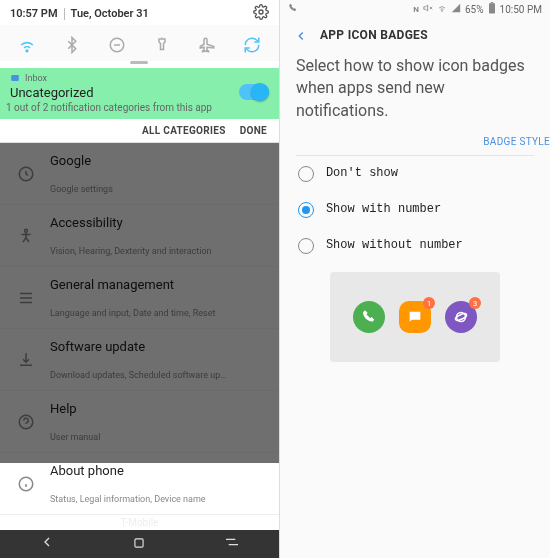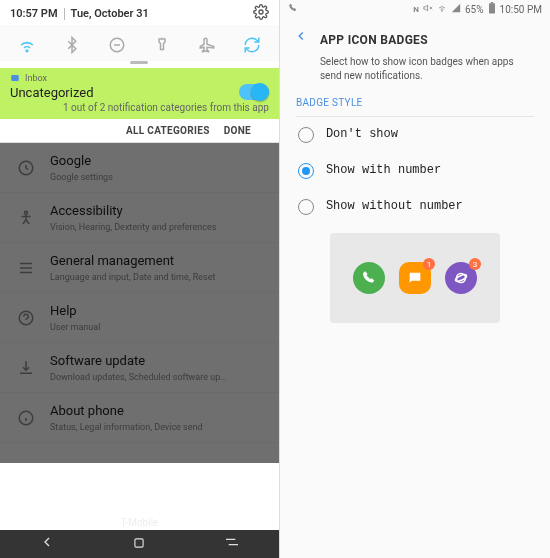--- a/index.html
+++ b/index.html
@@ -50,7 +50,7 @@
   .carrier { position: absolute; bottom: 30px; left: 0; right: 0; text-align: center; font-size: 10px; color: #eee; z-index: 5; }
 
   
-  .r-head { display: flex; align-items: flex-end; gap: 12px; padding: 10px 14px 8px 14px; }
+  .r-head { display: flex; align-items: flex-start; gap: 12px; padding: 10px 14px 8px 14px; }
   .r-head .back { color: #4a90e2; }
   .r-head .title { font-size: 12px; font-weight: 700; color: #333; letter-spacing: 0.3px; }
   .r-desc { padding: 0 16px 14px 16px; font-size: 10px; color: #555; line-height: 1.4; margin-left: 24px; }

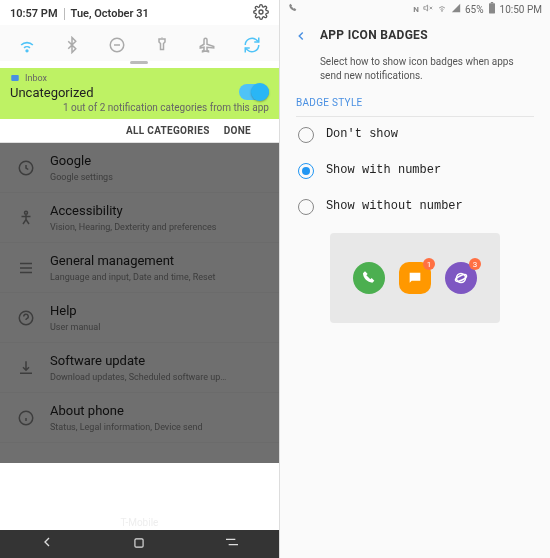--- a/index.html
+++ b/index.html
@@ -53,7 +53,7 @@
   .r-head { display: flex; align-items: flex-start; gap: 12px; padding: 10px 14px 8px 14px; }
   .r-head .back { color: #4a90e2; }
   .r-head .title { font-size: 12px; font-weight: 700; color: #333; letter-spacing: 0.3px; }
-  .r-desc { padding: 0 16px 14px 16px; font-size: 10px; color: #555; line-height: 1.4; margin-left: 24px; }
+  .r-desc { padding: 0 16px 14px 16px; font-size: 16px; color: #555; line-height: 1.4; }
   .r-section-label { padding: 0 16px 4px 16px; font-size: 10px; color: #4a90e2; letter-spacing: 0.3px; }
   .r-sep { border-top: 1px solid #e5e5e5; margin: 4px 16px 0 16px; }
   .radio-row { display: flex; gap: 12px; padding: 10px 18px; font-family: Liberation Mono, monospace; }

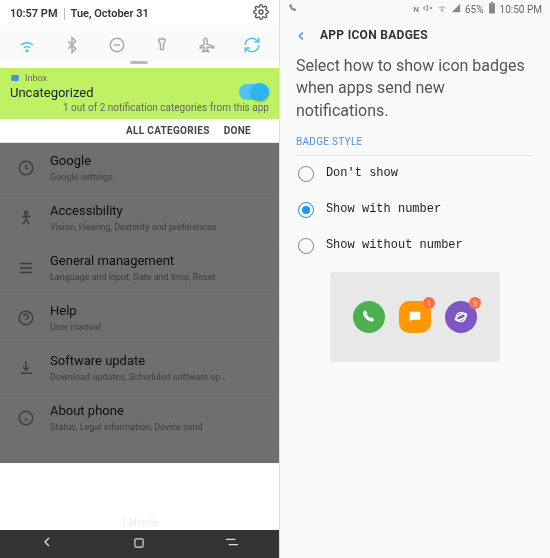--- a/index.html
+++ b/index.html
@@ -22,7 +22,7 @@
 
   
   .card { background: #fff; font-size: 11px; }
-  .card.gray { background: #bef264; text-align: right; }
+  .card.gray { background: #86efac; }
   .card .hdr { display: flex; align-items: center; gap: 5px; padding: 5px 10px 1px 10px; color: #666; font-size: 9px; }
   .card .hdr svg { width: 10px; height: 10px; }
   .card .title-row { display: flex; align-items: center; justify-content: space-between; padding: 0 10px 2px 10px; }

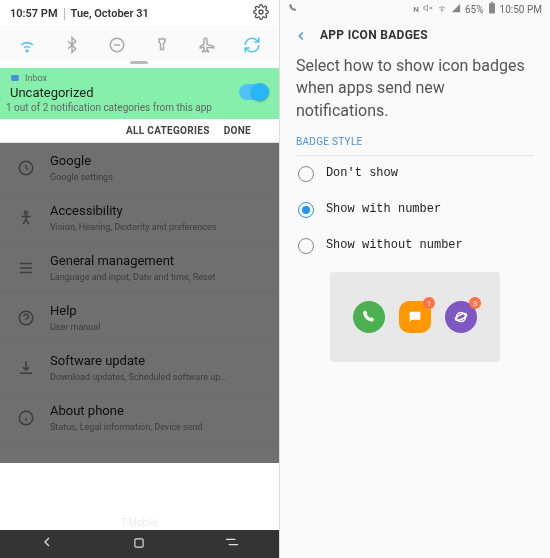--- a/index.html
+++ b/index.html
@@ -29,7 +29,7 @@
   .card .title { font-size: 13px; color: #222; }
   .card .sub { font-size: 10px; color: #666; padding: 0 10px 6px 6px; }
   .card .sub2 { font-size: 10px; color: #888; padding: 0 10px 6px 10px; }
-  .actions { display: flex; justify-content: flex-end; gap: 14px; padding: 6px 28px; background: #fff; border-bottom: 1px solid #e0e0e0; }
+  .actions { display: flex; justify-content: flex-end; gap: 14px; padding: 6px 12px; background: #fff; border-bottom: 1px solid #e0e0e0; }
   .actions .act { font-size: 10px; font-weight: 700; color: #444; letter-spacing: 0.3px; }
 
   

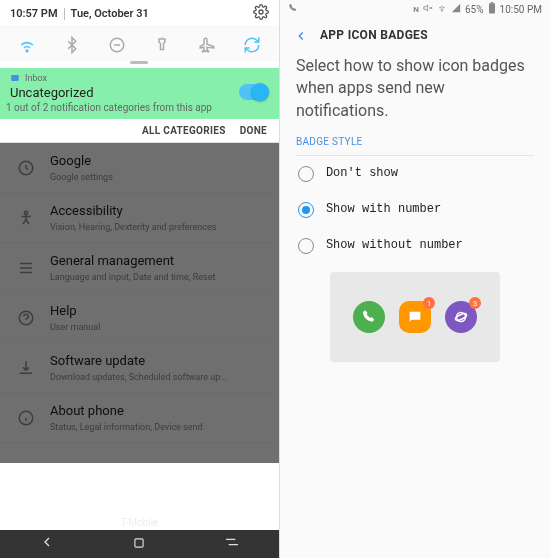--- a/index.html
+++ b/index.html
@@ -54,7 +54,7 @@
   .r-head .back { color: #4a90e2; }
   .r-head .title { font-size: 12px; font-weight: 700; color: #333; letter-spacing: 0.3px; }
   .r-desc { padding: 0 16px 14px 16px; font-size: 16px; color: #555; line-height: 1.4; }
-  .r-section-label { padding: 0 16px 4px 16px; font-size: 10px; color: #4a90e2; letter-spacing: 0.3px; }
+  .r-section-label { padding: 0 0 4px 16px; font-size: 10px; color: #4a90e2; letter-spacing: 0.3px; text-align: right; }
   .r-sep { border-top: 1px solid #e5e5e5; margin: 4px 16px 0 16px; }
   .radio-row { display: flex; gap: 12px; padding: 10px 18px; font-family: Liberation Mono, monospace; }
   .radio { width: 16px; height: 16px; border: 1.5px solid #888; border-radius: 50%; position: relative; flex: none; }

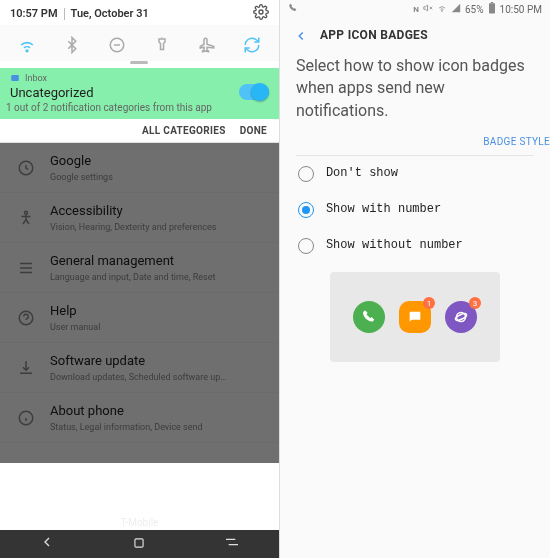--- a/index.html
+++ b/index.html
@@ -42,7 +42,7 @@
   .srow { display: flex; align-items: center; gap: 12px; padding: 10px 14px; border-bottom: 1px solid #eee; }
   .srow .iconw { width: 24px; height: 24px; display: flex; align-items: center; justify-content: center; color: #777; }
   .srow .txt .t { font-size: 13px; color: #222; }
-  .srow .txt .s { font-size: 9px; color: #888; margin-top: 4px; }
+  .srow .txt .s { font-size: 9px; color: #888; margin-top: 16px; }
 
   
   .navbar { position: absolute; bottom: 0; left: 0; right: 0; height: 28px; background: rgba(30,30,30,0.9); display: flex; justify-content: space-around; align-items: center; z-index: 5; }

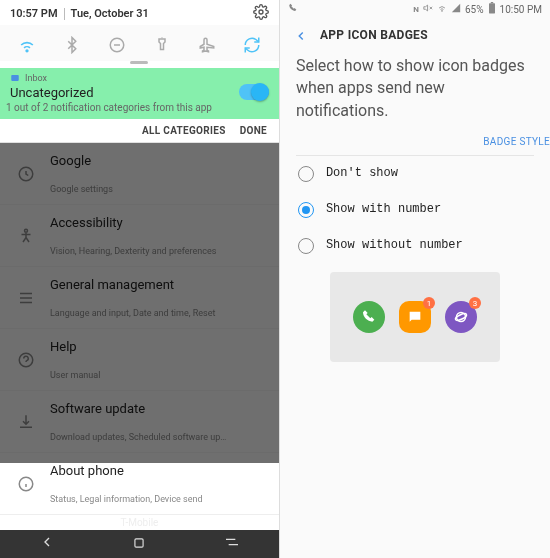--- a/index.html
+++ b/index.html
@@ -168,7 +168,7 @@
         </span>
         <div class="txt">
           <div class="t">Accessibility</div>
-          <div class="s">Vision, Hearing, Dexterity and preferences</div>
+          <div class="s">Vision, Hearing, Dexterity and interaction</div>
         </div>
       </div>
     <div class="srow">

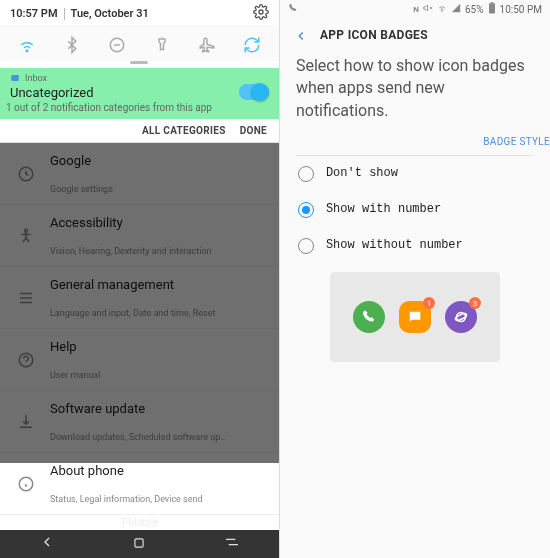--- a/index.html
+++ b/index.html
@@ -185,6 +185,17 @@
     <div class="srow">
         <span class="iconw">
           <svg width="18" height="18" viewBox="0 0 24 24" fill="none" stroke="#888" stroke-width="2">
+            <path d="M12 3v12m-4-4l4 4 4-4M4 19h16"></path>
+          </svg>
+        </span>
+        <div class="txt">
+          <div class="t">Software update</div>
+          <div class="s">Download updates, Scheduled software up…</div>
+        </div>
+      </div>
+    <div class="srow">
+        <span class="iconw">
+          <svg width="18" height="18" viewBox="0 0 24 24" fill="none" stroke="#888" stroke-width="2">
             <circle cx="12" cy="12" r="9"></circle>
             <path d="M9 10a3 3 0 1 1 4 2.8c-.7.3-1 1-1 1.7M12 17h0"></path>
           </svg>
@@ -192,17 +203,6 @@
         <div class="txt">
           <div class="t">Help</div>
           <div class="s">User manual</div>
-        </div>
-      </div>
-    <div class="srow">
-        <span class="iconw">
-          <svg width="18" height="18" viewBox="0 0 24 24" fill="none" stroke="#888" stroke-width="2">
-            <path d="M12 3v12m-4-4l4 4 4-4M4 19h16"></path>
-          </svg>
-        </span>
-        <div class="txt">
-          <div class="t">Software update</div>
-          <div class="s">Download updates, Scheduled software up…</div>
         </div>
       </div>
     <div class="srow">

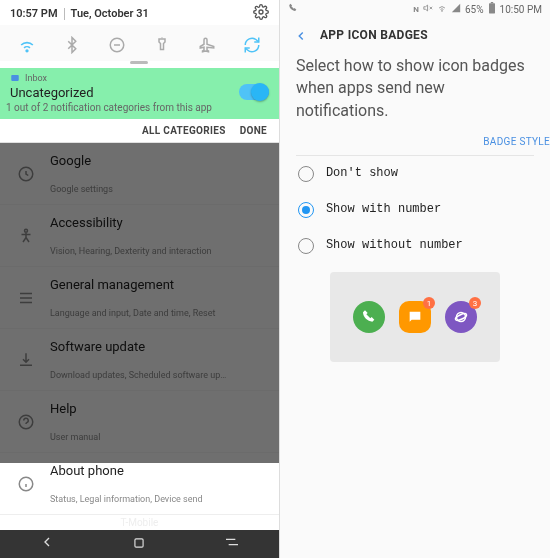--- a/index.html
+++ b/index.html
@@ -214,7 +214,7 @@
         </span>
         <div class="txt">
           <div class="t">About phone</div>
-          <div class="s">Status, Legal information, Device send</div>
+          <div class="s">Status, Legal information, Device name</div>
         </div>
       </div>
   </div>

